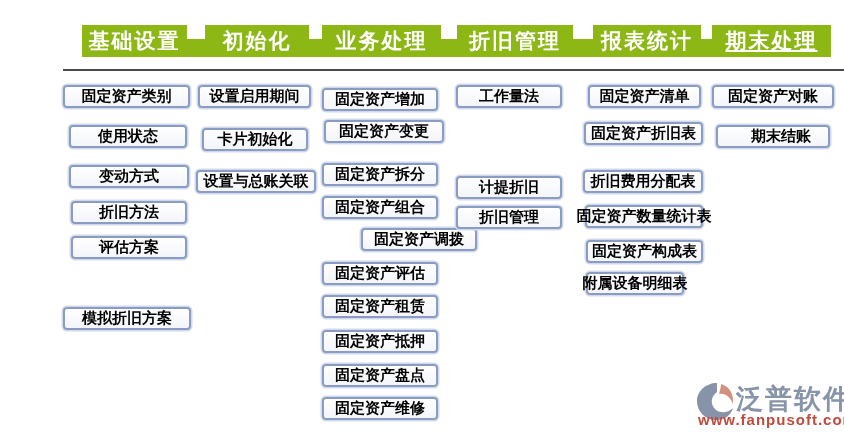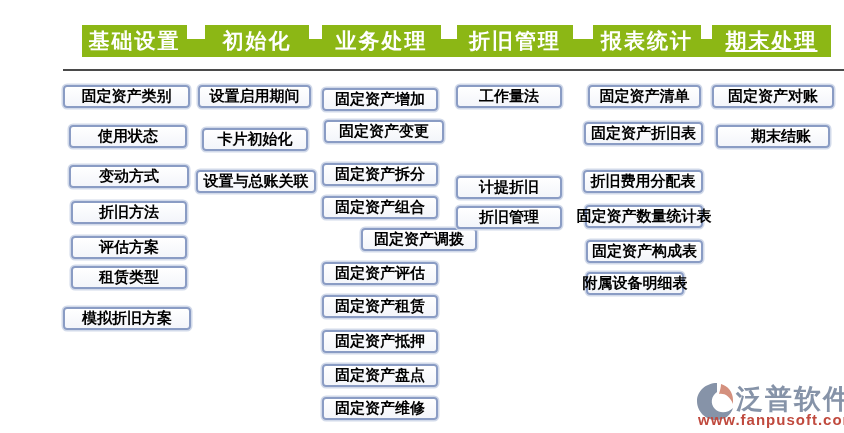--- a/index.html
+++ b/index.html
@@ -122,7 +122,6 @@
   <div class="btn" style="left:69px;top:165px;width:120px;">变动方式</div>
   <div class="btn" style="left:71px;top:201px;width:116px;">折旧方法</div>
   <div class="btn" style="left:71px;top:236px;width:116px;">评估方案</div>
-  <div class="btn" style="left:71px;top:266px;width:116px;">租赁类型</div>
   <div class="btn" style="left:63px;top:307px;width:128px;">模拟折旧方案</div>
 
   <div class="btn" style="left:198px;top:85px;width:113px;">设置启用期间</div>

